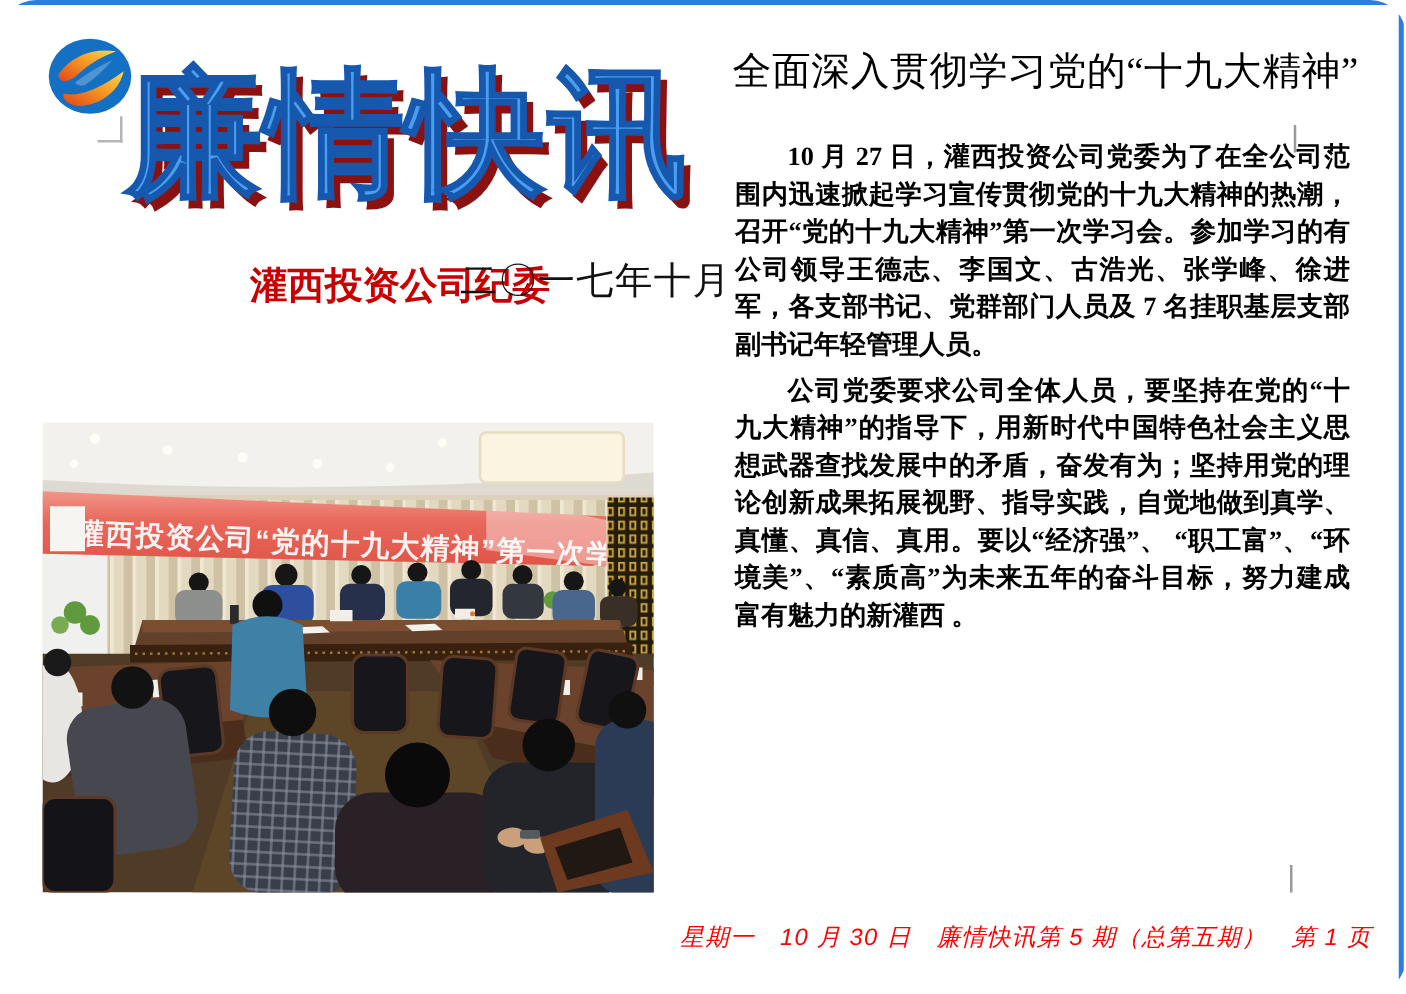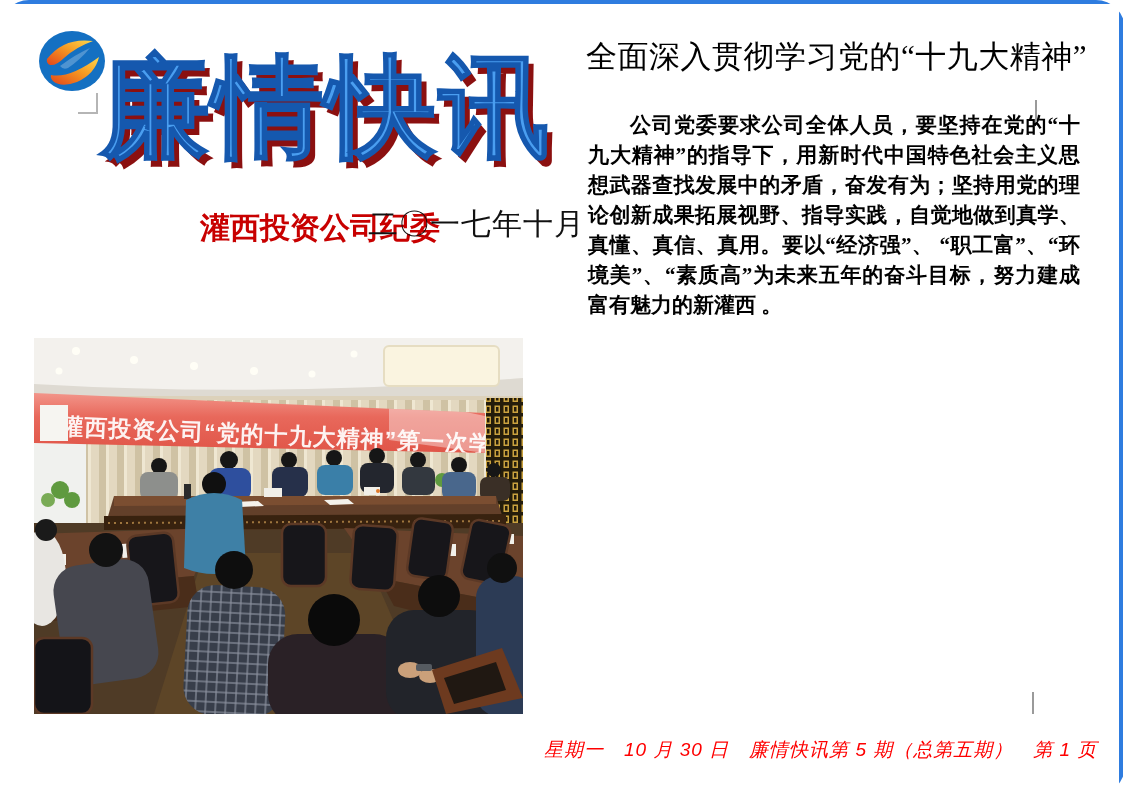--- a/index.html
+++ b/index.html
@@ -227,6 +227,7 @@
 
   <h1 class="art-title">全面深入贯彻学习党的“十九大精神”</h1>
   <div class="art-body">
+    <p>10 月 27 日，灌西投资公司党委为了在全公司范围内迅速掀起学习宣传贯彻党的十九大精神的热潮，召开“党的十九大精神”第一次学习会。参加学习的有公司领导王德志、李国文、古浩光、张学峰、徐进军，各支部书记、党群部门人员及 7 名挂职基层支部副书记年轻管理人员。</p>
     <p>公司党委要求公司全体人员，要坚持在党的“十九大精神”的指导下，用新时代中国特色社会主义思想武器查找发展中的矛盾，奋发有为；坚持用党的理论创新成果拓展视野、指导实践，自觉地做到真学、真懂、真信、真用。要以“经济强”、 “职工富”、“环境美”、“素质高”为未来五年的奋斗目标，努力建成富有魅力的新灌西 。</p>
   </div>
 

